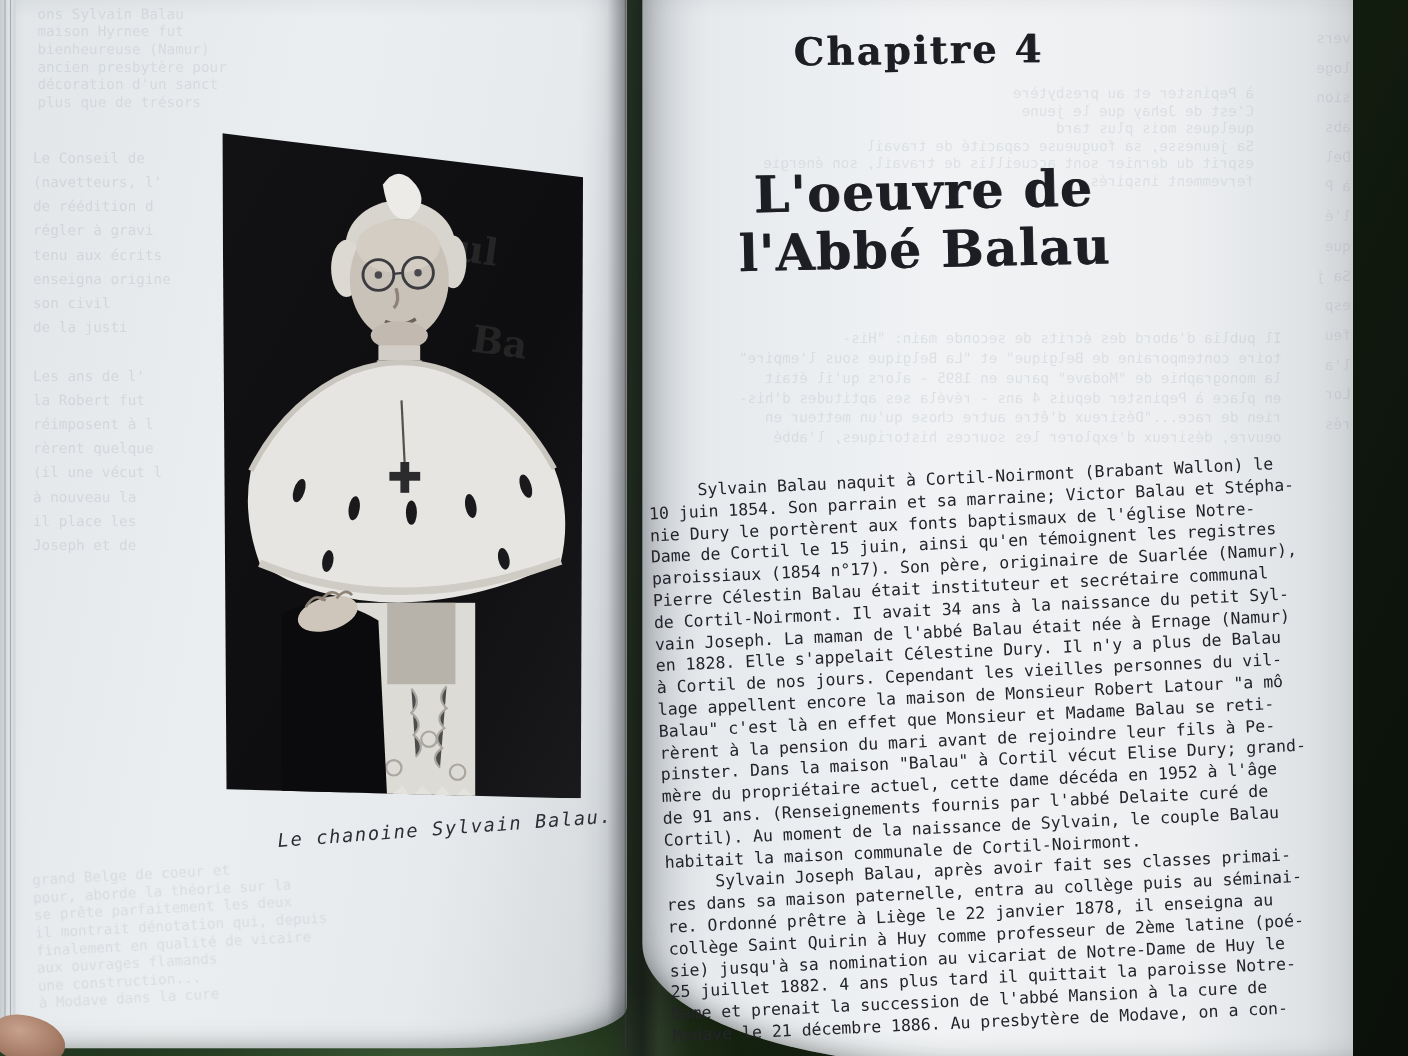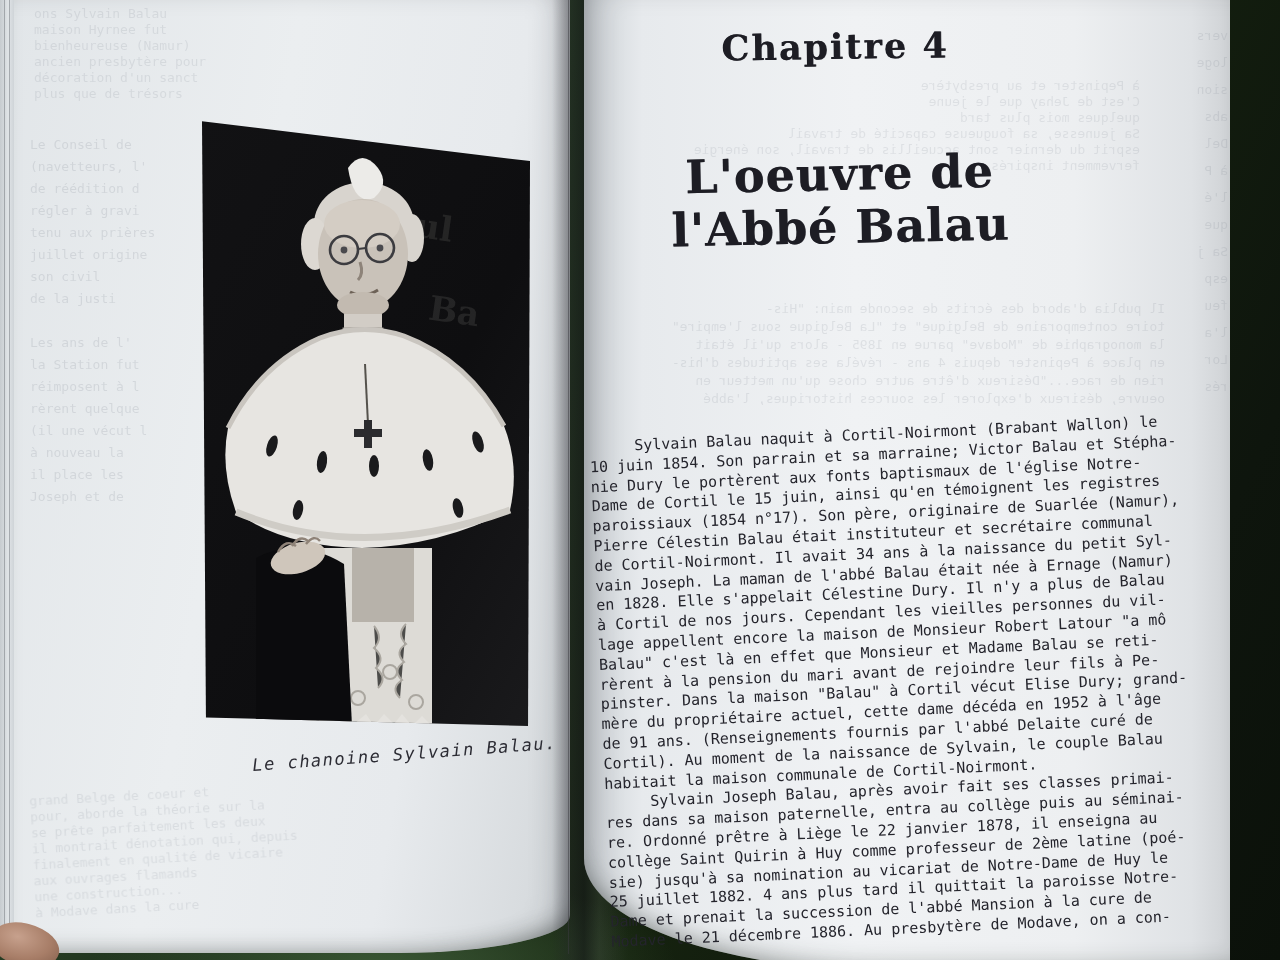--- a/index.html
+++ b/index.html
@@ -98,7 +98,7 @@
     <div class="line">(navetteurs, l'</div>
     <div class="line">de réédition d</div>
     <div class="line">régler à gravi</div>
-    <div class="line">tenu aux prières</div>
+    <div class="line">tenu aux écrits</div>
     <div class="line">juillet origine</div>
     <div class="line">son civil</div>
     <div class="line">de la justi</div>

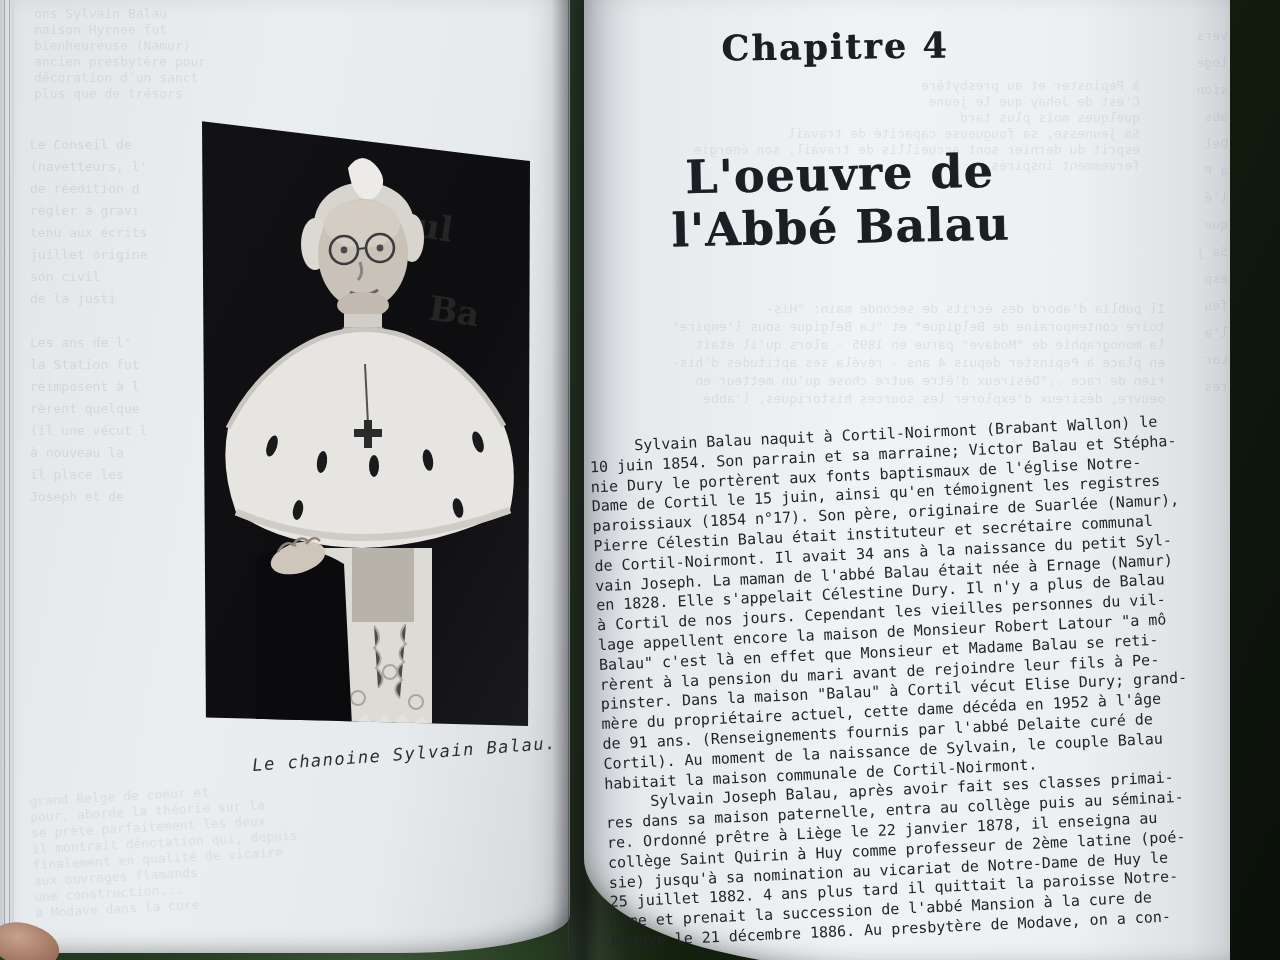--- a/index.html
+++ b/index.html
@@ -99,7 +99,7 @@
     <div class="line">de réédition d</div>
     <div class="line">régler à gravi</div>
     <div class="line">tenu aux écrits</div>
-    <div class="line">juillet origine</div>
+    <div class="line">enseigna origine</div>
     <div class="line">son civil</div>
     <div class="line">de la justi</div>
     <div class="line"> </div>

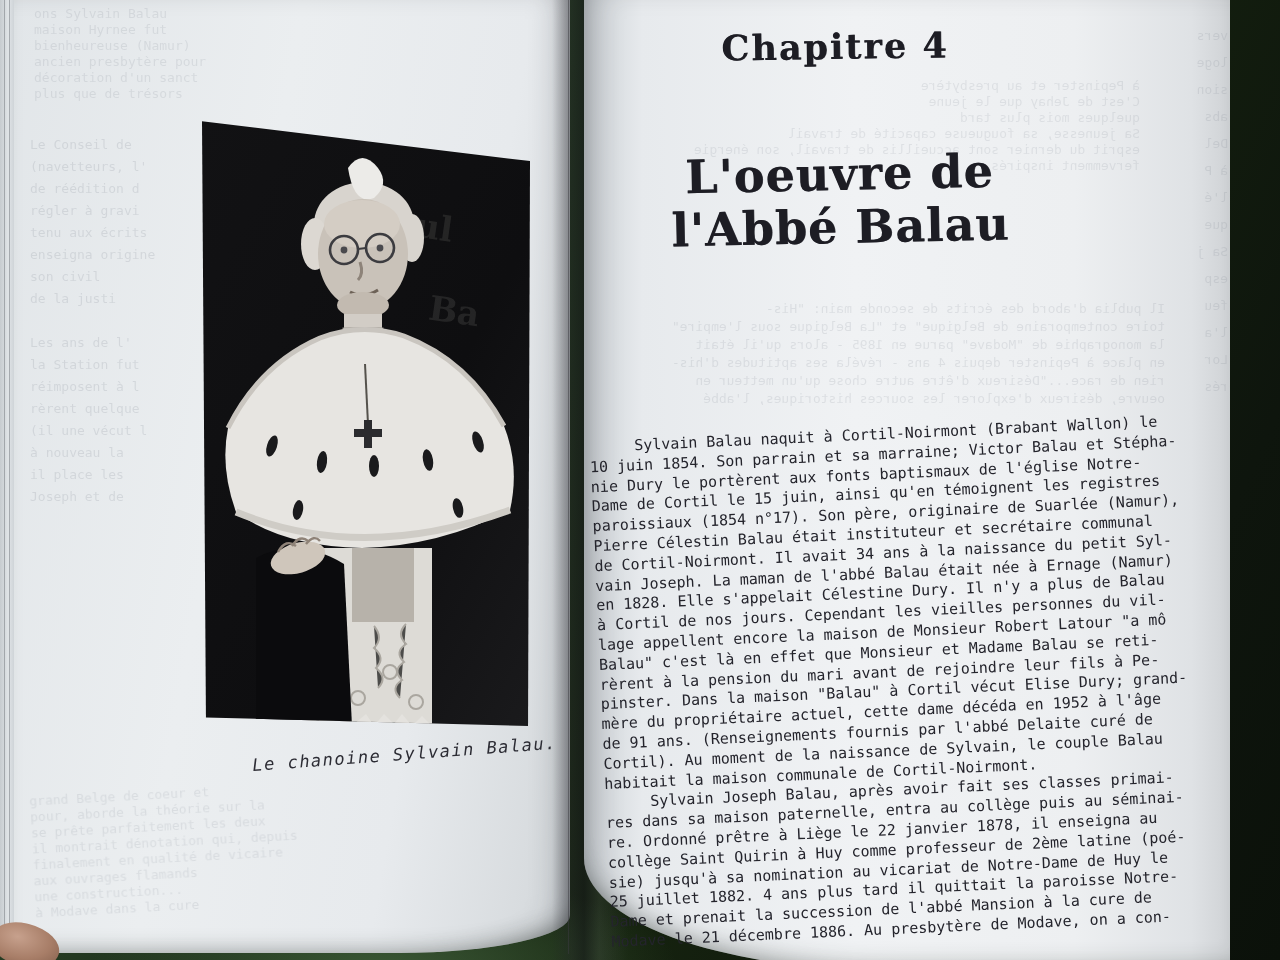--- a/index.html
+++ b/index.html
@@ -104,7 +104,7 @@
     <div class="line">de la justi</div>
     <div class="line"> </div>
     <div class="line">Les ans de l'</div>
-    <div class="line">la Station fut</div>
+    <div class="line">la Robert fut</div>
     <div class="line">réimposent à l</div>
     <div class="line">rèrent quelque</div>
     <div class="line">(il une vécut l</div>

